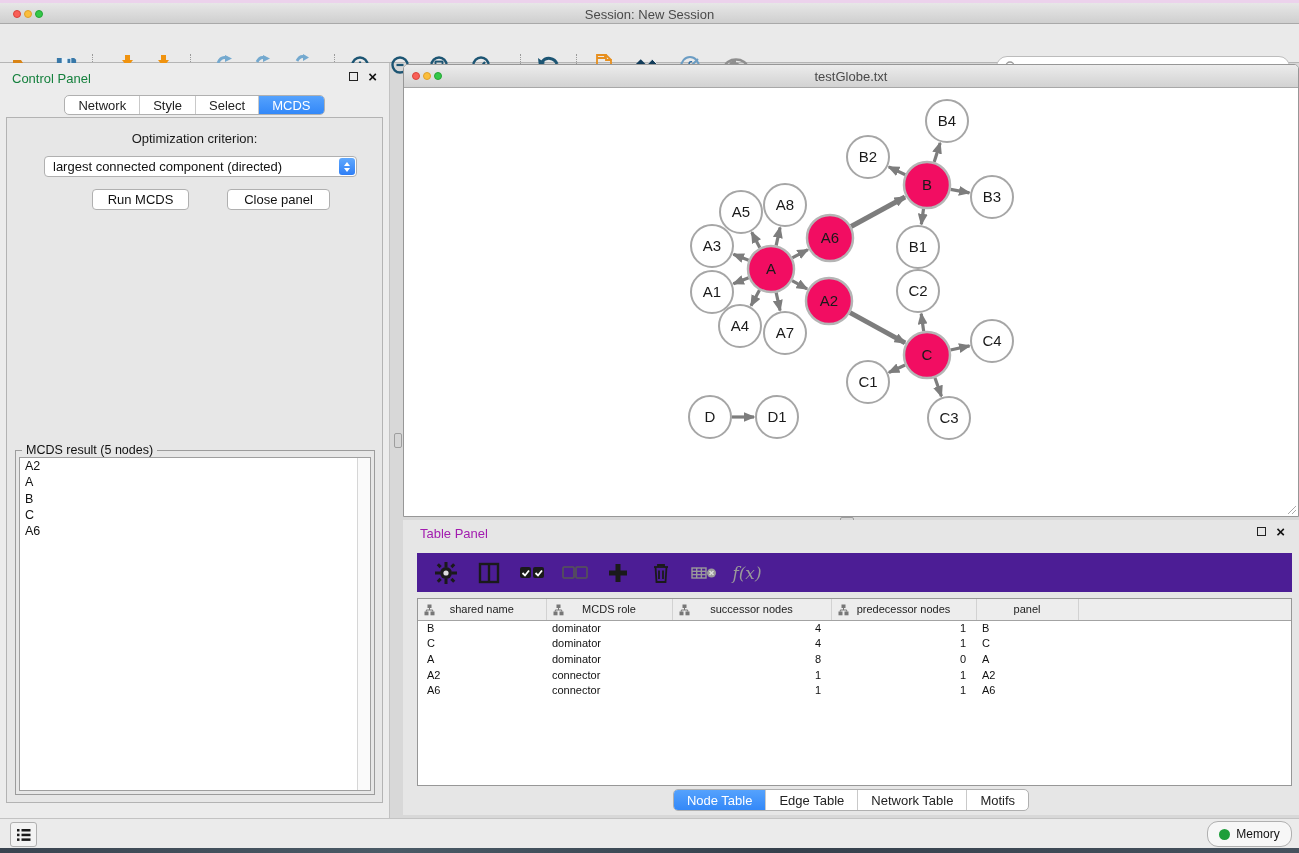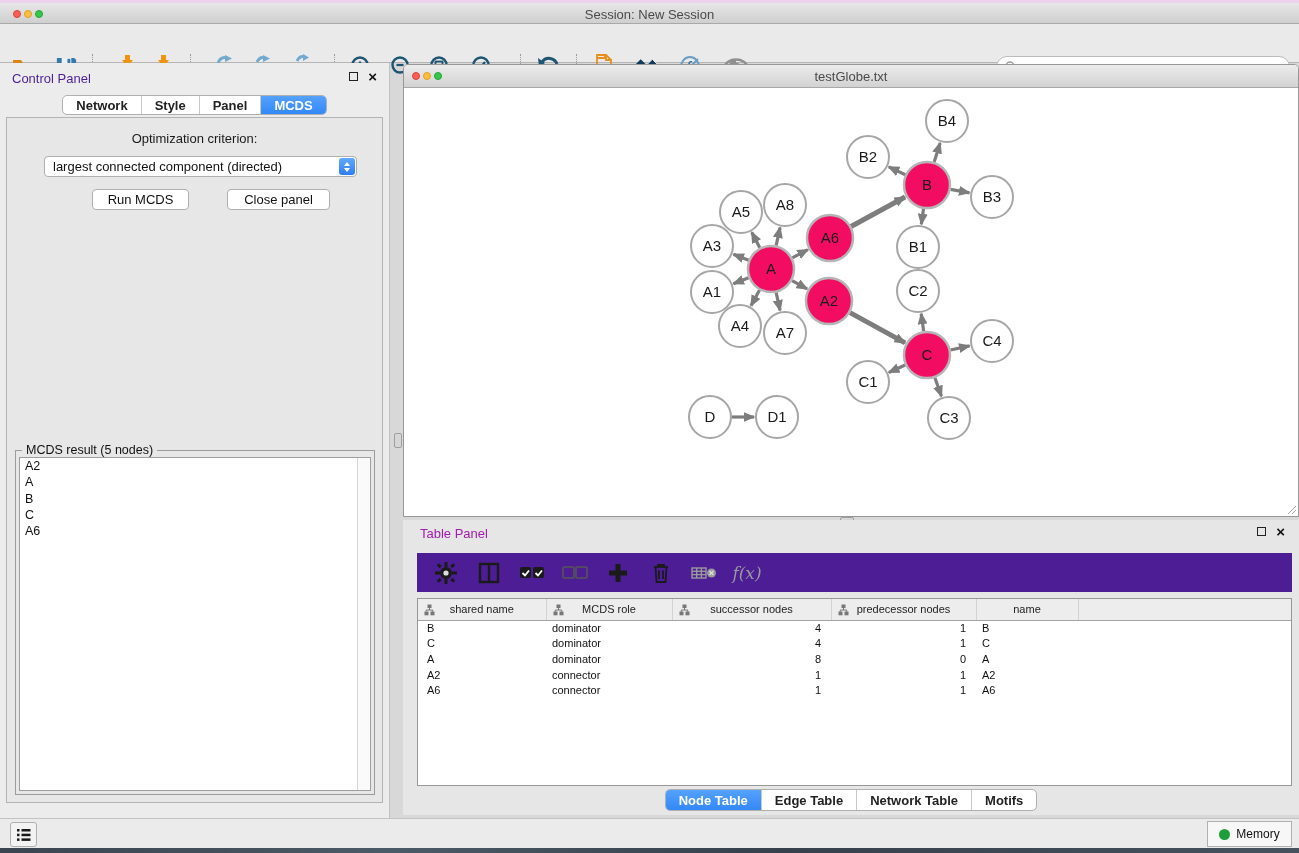--- a/index.html
+++ b/index.html
@@ -49,7 +49,7 @@
     left:0; top:63px; width:390px; height:755px;
     background:#ececec; border-right:1px solid #c2c2c2;
   }
-  #cp-header { position:absolute; left:12px; top:8px; font-size:13px; color:#4c1d95; }
+  #cp-header { position:absolute; left:12px; top:8px; font-size:13px; color:#15803d; }
   .win-btns { position:absolute; top:9px; display:flex; gap:10px; align-items:center; }
   .float-ico { width:9px; height:9px; border:1.5px solid #222; display:inline-block; }
   .close-ico { font-size:15px; font-weight:bold; color:#111; line-height:9px; }

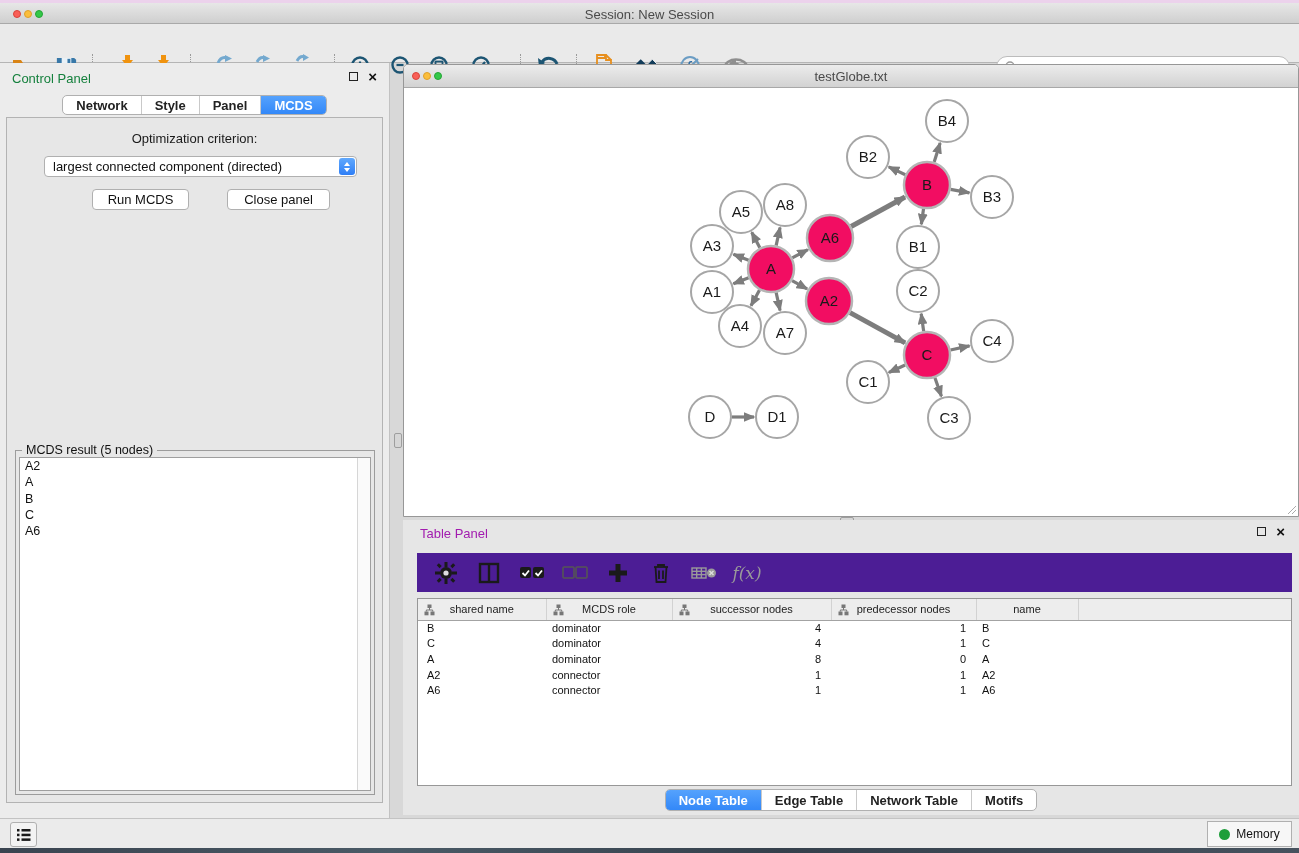--- a/index.html
+++ b/index.html
@@ -54,7 +54,7 @@
   .float-ico { width:9px; height:9px; border:1.5px solid #222; display:inline-block; }
   .close-ico { font-size:15px; font-weight:bold; color:#111; line-height:9px; }
 
-  .seg { display:inline-flex; height:20px; border:1px solid #b0b0b0; border-radius:5px; overflow:hidden; background:#fff;font-weight:bold; }
+  .seg { display:inline-flex; height:20px; border:1px solid #b0b0b0; border-radius:5px; overflow:hidden; background:#fff; }
   .seg .s {
     padding:0 13px; line-height:19px; font-size:13px; color:#222;
     border-right:1px solid #c9c9c9; cursor:default; white-space:nowrap;

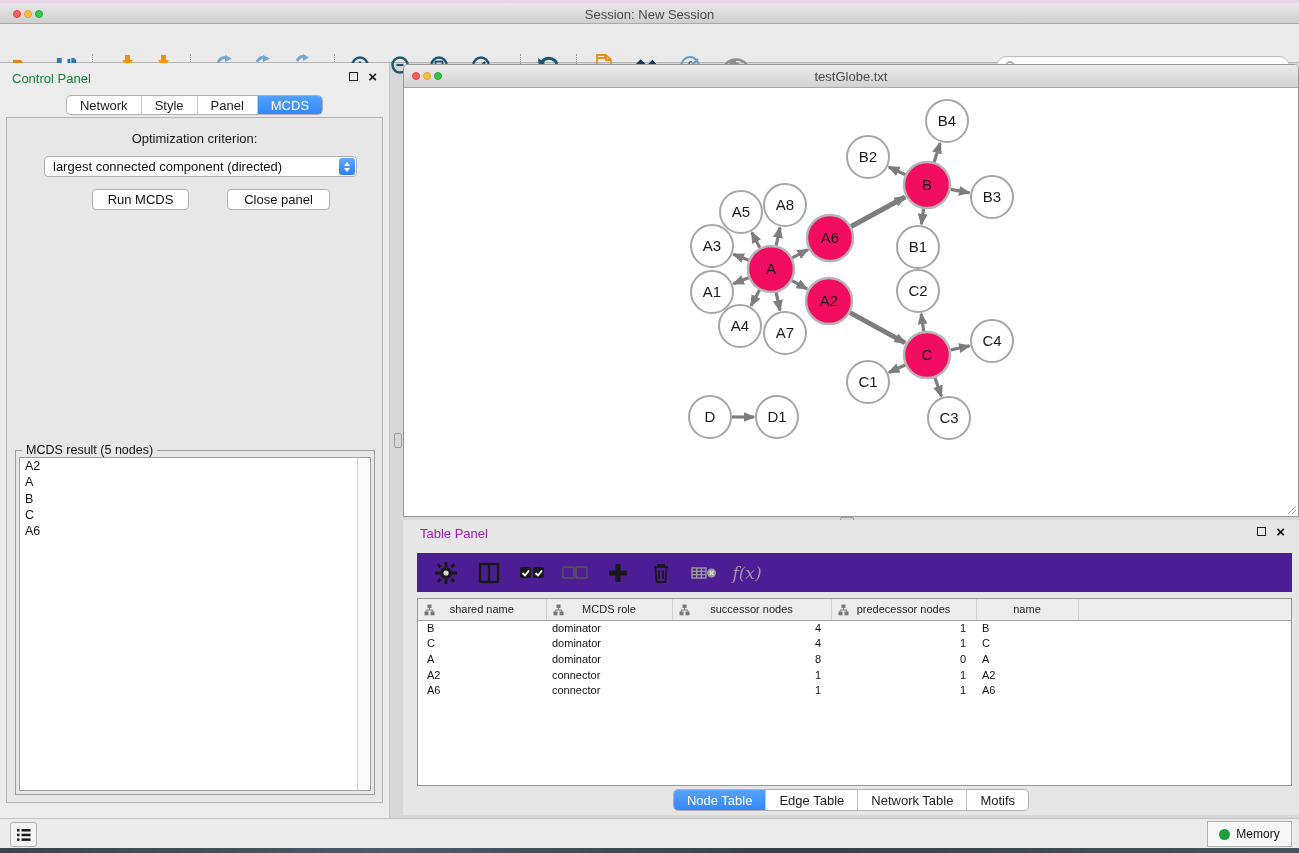--- a/index.html
+++ b/index.html
@@ -351,7 +351,7 @@
   <div id="cp-tabs"><span class="seg">
         <span class="s">Network</span>
         <span class="s">Style</span>
-        <span class="s">Panel</span>
+        <span class="s">Select</span>
         <span class="s active">MCDS</span>
       </span></div>
   <div id="cp-inner">

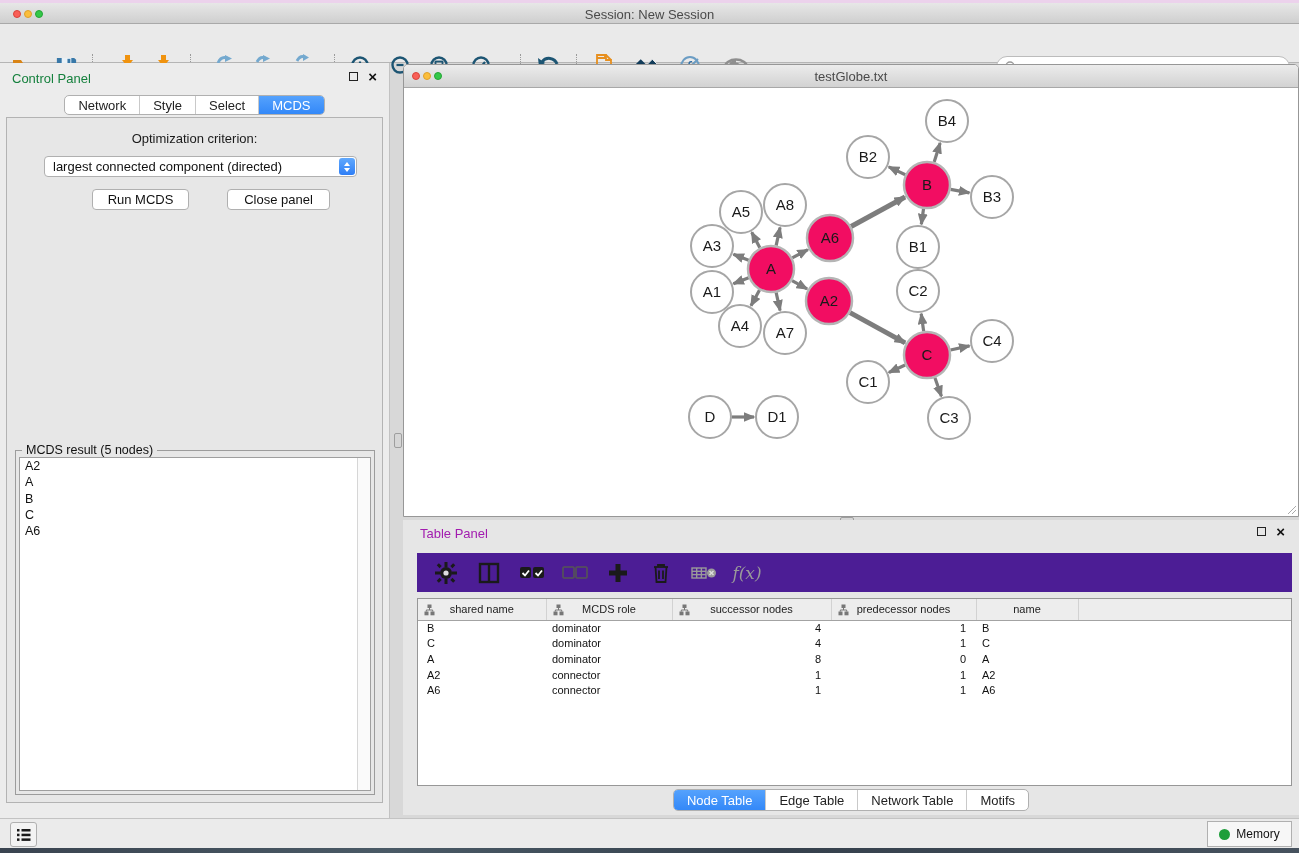--- a/index.html
+++ b/index.html
@@ -623,7 +623,7 @@
                 <rect x="0.5" y="7.5" width="4" height="3.8" fill="#777"></rect>
                 <rect x="6.5" y="7.5" width="4" height="3.8" fill="#777"></rect>
               </svg><span>predecessor nodes</span></th>
-            <th><span>name</span></th>
+            <th><span>panel</span></th>
             <th></th>
           </tr>
         </thead>

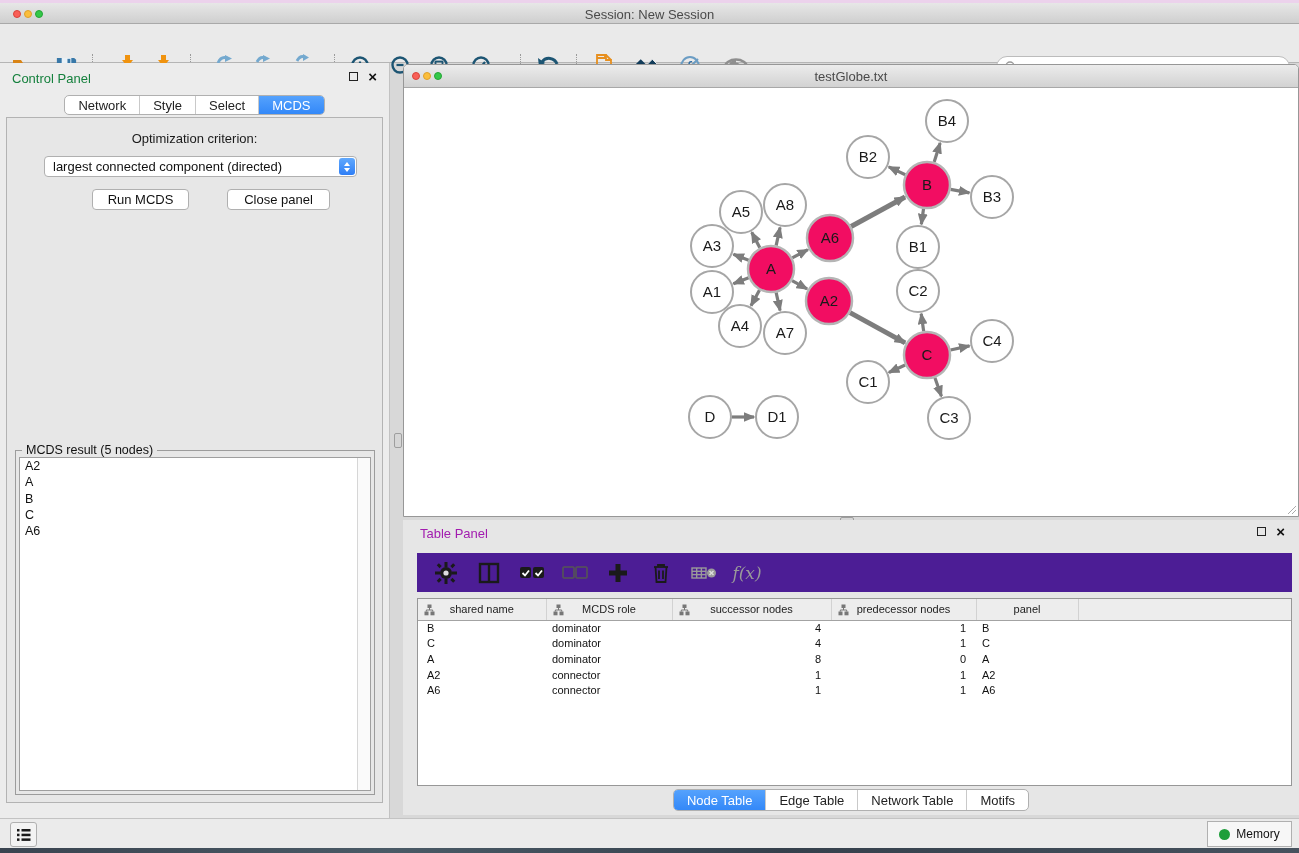--- a/index.html
+++ b/index.html
@@ -161,7 +161,7 @@
   }
   #memory-btn {
     position:absolute; right:7px; top:2px; width:85px; height:26px;
-    background:#f7f7f7; border:1px solid #b0b0b0; border-radius:0;
+    background:#f7f7f7; border:1px solid #b0b0b0; border-radius:11px;
     display:flex; align-items:center; justify-content:center; gap:6px;
     font-size:12px; color:#111;
   }

